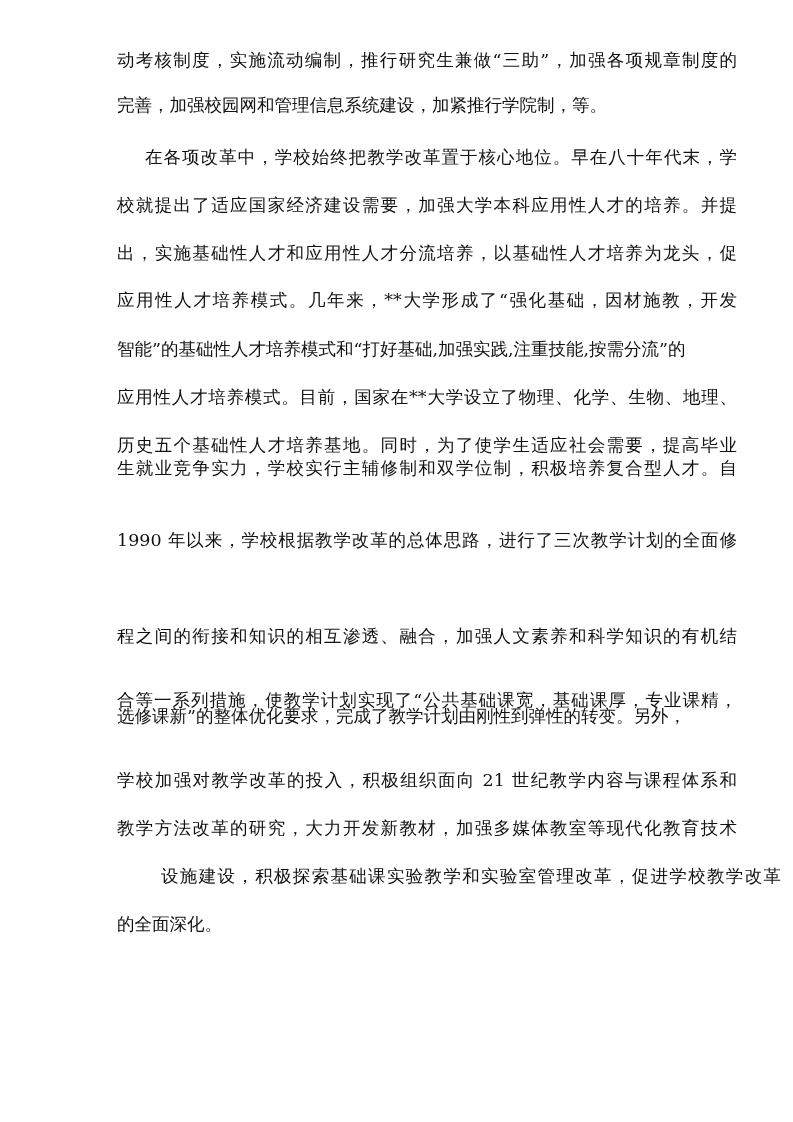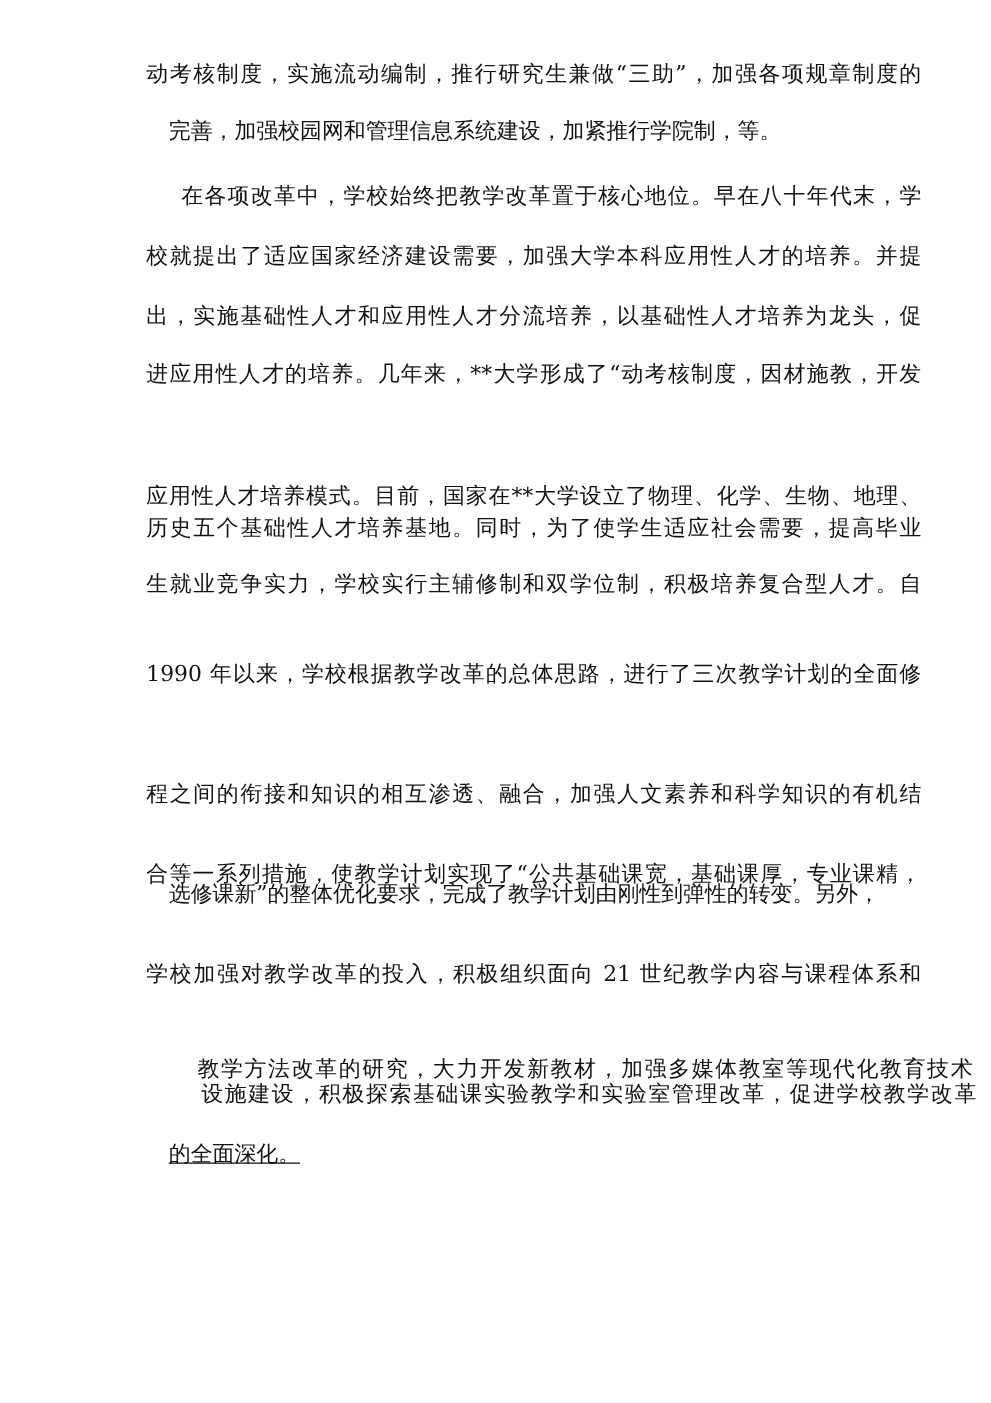--- a/index.html
+++ b/index.html
@@ -8,7 +8,7 @@
   .page { position:absolute; left:0; top:0; width:692px; height:1122px; background:#fff; }
   .line { position:absolute; left:117px; width:620px; font-size:17.5px; line-height:24px;
           white-space:nowrap; text-align:justify; text-align-last:justify; letter-spacing:0; }
-  .line.last { text-align-last:left;margin-left:18px; }
+  .line.last { text-align-last:left; }
   .line.indent { left:145px; width:592px; }
 </style>
 </head>

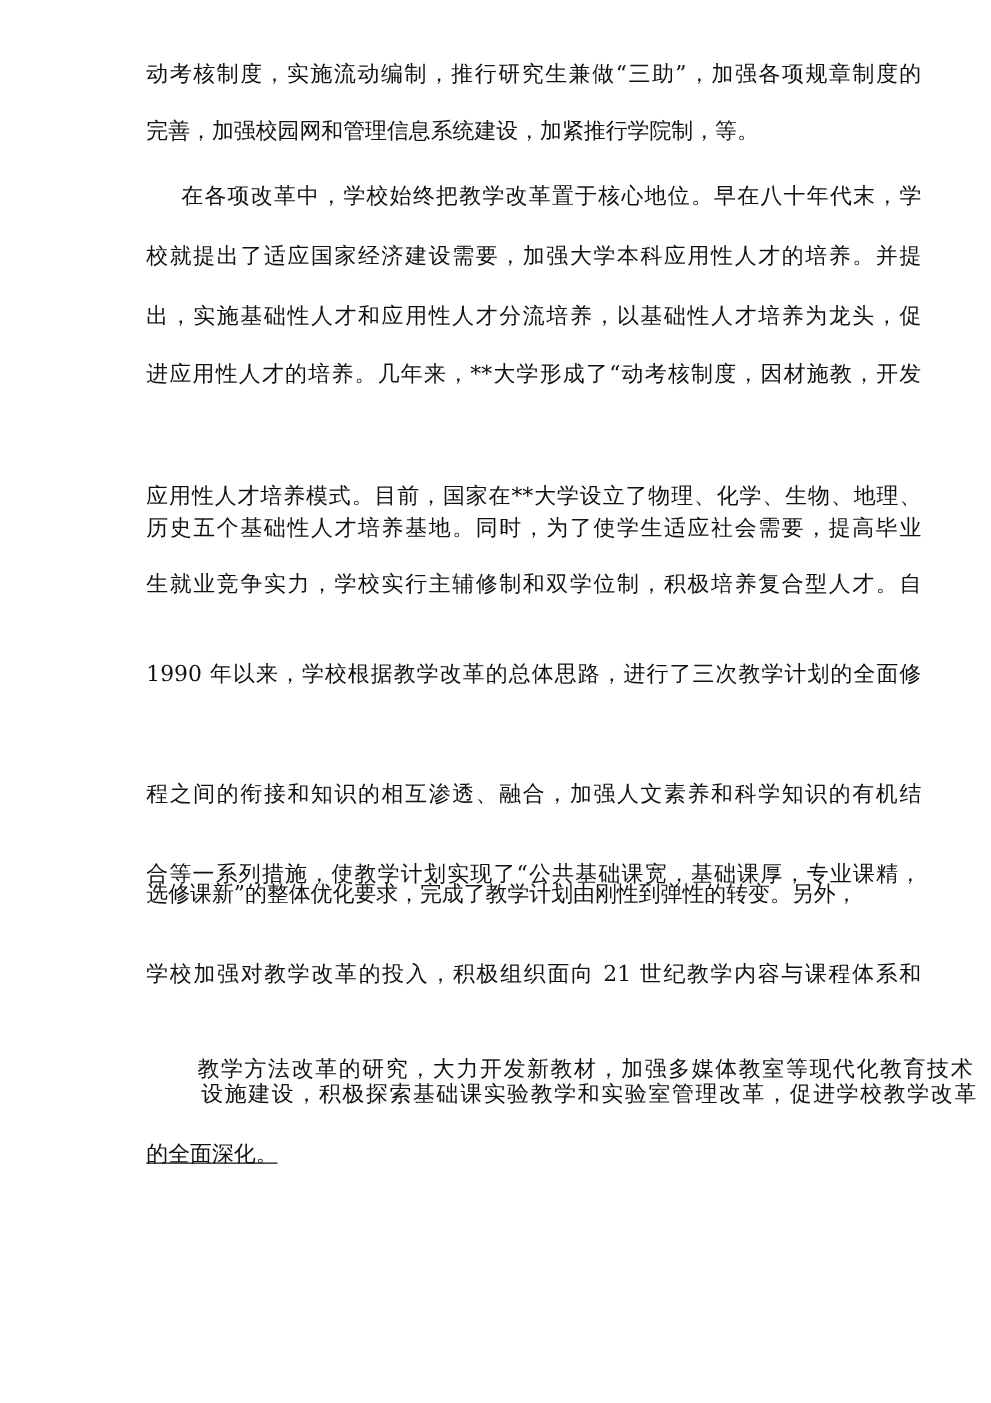--- a/index.html
+++ b/index.html
@@ -22,7 +22,7 @@
   <div class="line" style="top:193px;">校就提出了适应国家经济建设需要，加强大学本科应用性人才的培养。并提</div>
   <div class="line indent" style="top:145px;">在各项改革中，学校始终把教学改革置于核心地位。早在八十年代末，学</div>
   <div class="line" style="top:241px;">出，实施基础性人才和应用性人才分流培养，以基础性人才培养为龙头，促</div>
-  <div class="line" style="top:288px;">进应用性人才的培养。几年来，**大学形成了“动考核制度，因材施教，开发</div>
+  <div class="line" style="top:288px;">应用性人才培养模式。几年来，**大学形成了“强化基础，因材施教，开发</div>
   <div class="line" style="top:385px;">应用性人才培养模式。目前，国家在**大学设立了物理、化学、生物、地理、</div>
   <div class="line" style="top:411px;">历史五个基础性人才培养基地。同时，为了使学生适应社会需要，提高毕业</div>
   <div class="line" style="top:456px;">生就业竞争实力，学校实行主辅修制和双学位制，积极培养复合型人才。自</div>

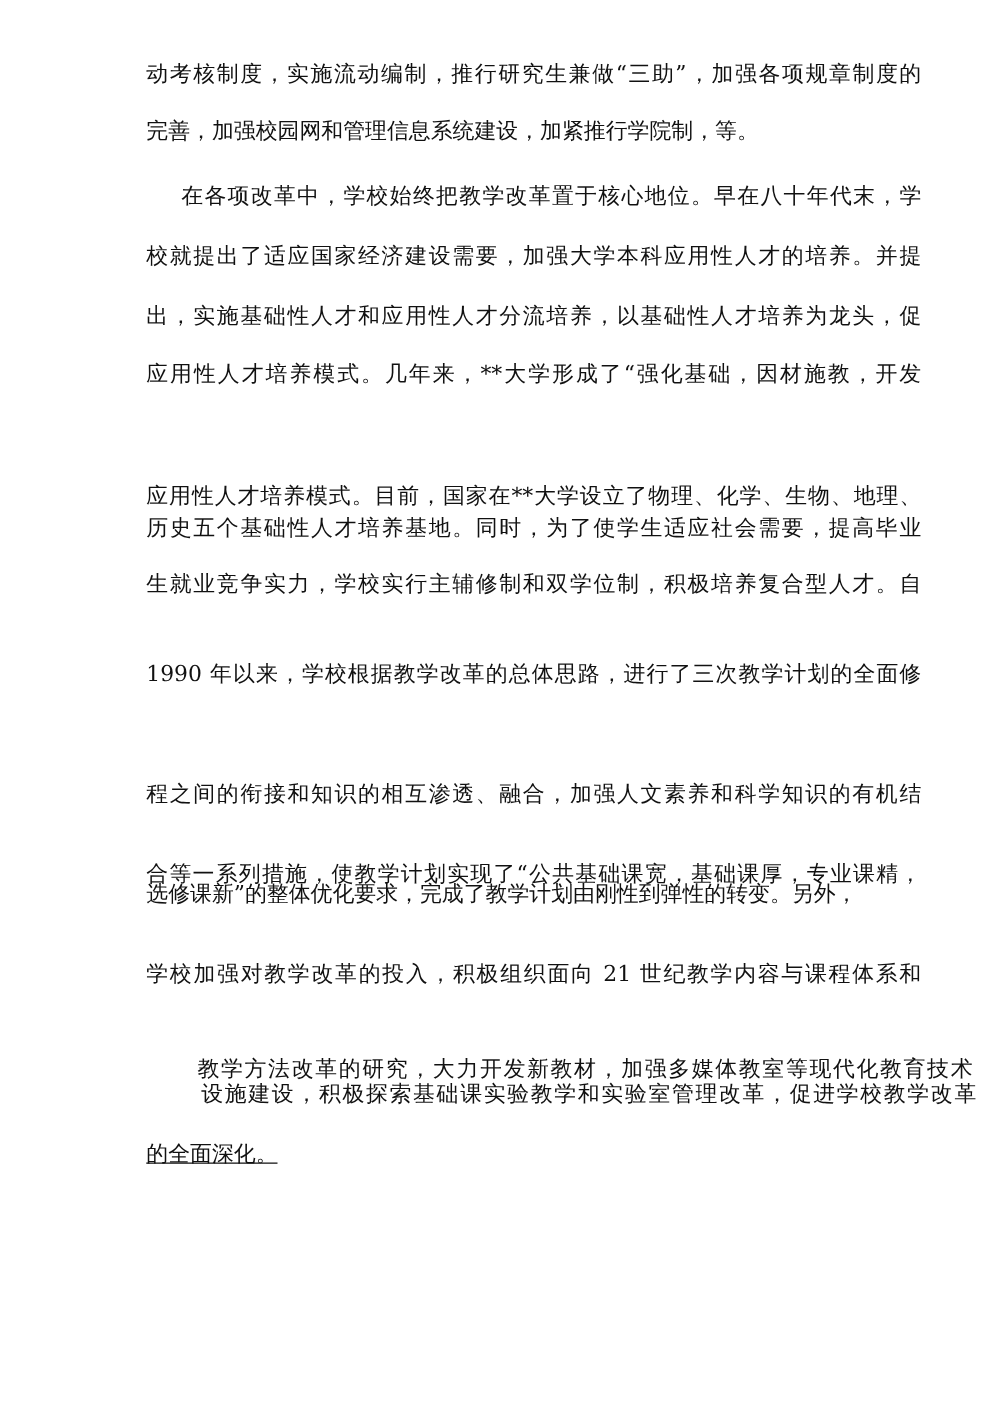--- a/index.html
+++ b/index.html
@@ -23,6 +23,7 @@
   <div class="line indent" style="top:145px;">在各项改革中，学校始终把教学改革置于核心地位。早在八十年代末，学</div>
   <div class="line" style="top:241px;">出，实施基础性人才和应用性人才分流培养，以基础性人才培养为龙头，促</div>
   <div class="line" style="top:288px;">应用性人才培养模式。几年来，**大学形成了“强化基础，因材施教，开发</div>
+  <div class="line last" style="top:337px;">智能”的基础性人才培养模式和“打好基础,加强实践,注重技能,按需分流”的</div>
   <div class="line" style="top:385px;">应用性人才培养模式。目前，国家在**大学设立了物理、化学、生物、地理、</div>
   <div class="line" style="top:411px;">历史五个基础性人才培养基地。同时，为了使学生适应社会需要，提高毕业</div>
   <div class="line" style="top:456px;">生就业竞争实力，学校实行主辅修制和双学位制，积极培养复合型人才。自</div>

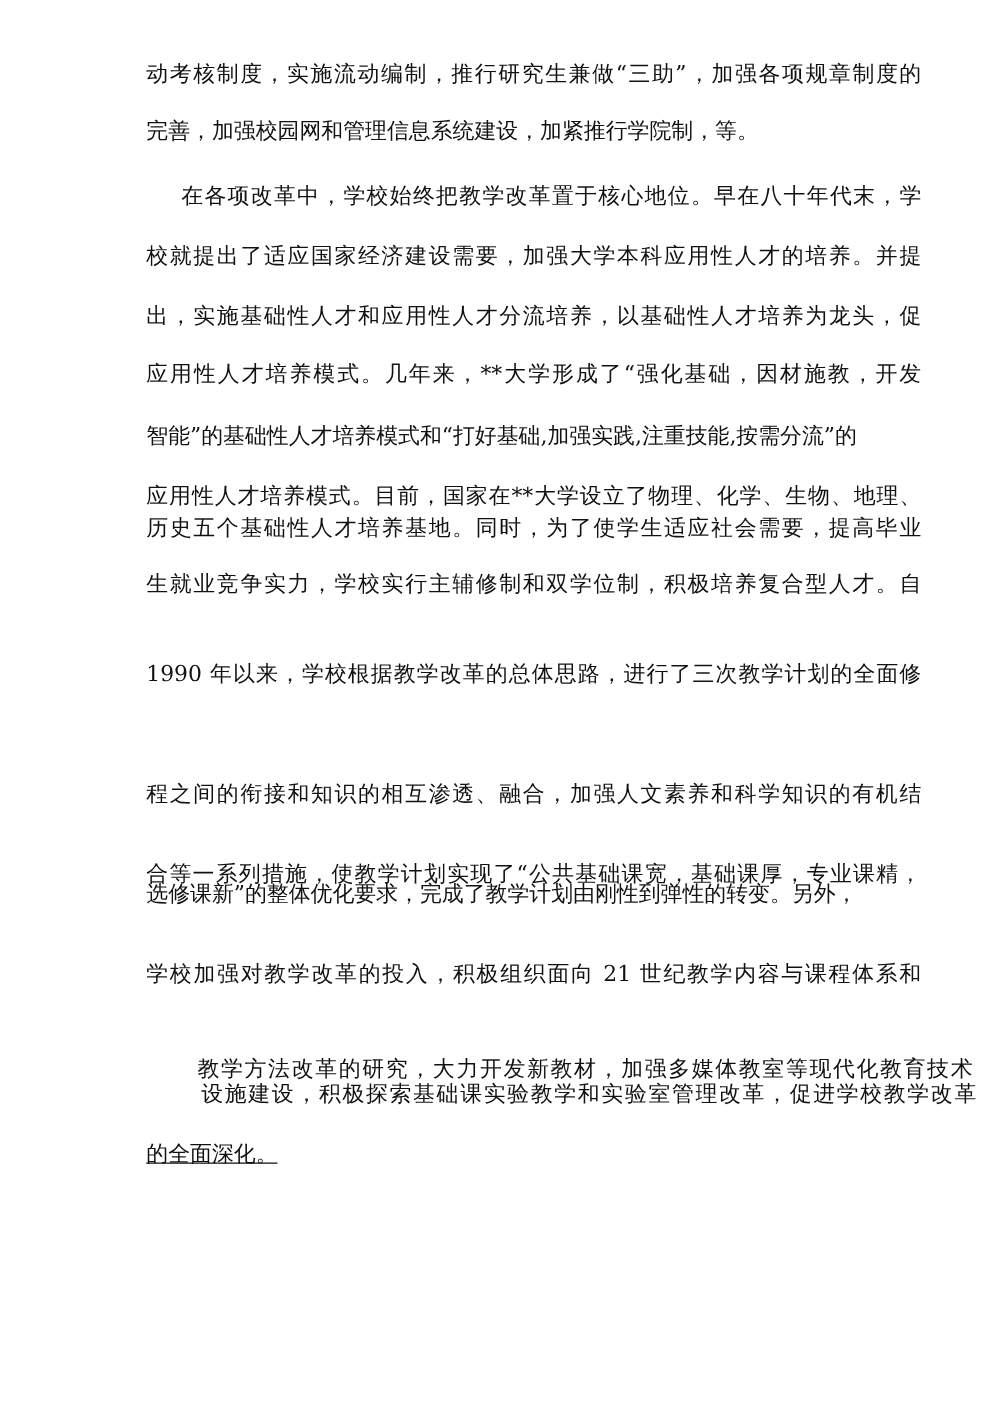--- a/index.html
+++ b/index.html
@@ -25,7 +25,7 @@
   <div class="line" style="top:288px;">应用性人才培养模式。几年来，**大学形成了“强化基础，因材施教，开发</div>
   <div class="line last" style="top:337px;">智能”的基础性人才培养模式和“打好基础,加强实践,注重技能,按需分流”的</div>
   <div class="line" style="top:385px;">应用性人才培养模式。目前，国家在**大学设立了物理、化学、生物、地理、</div>
-  <div class="line" style="top:411px;">历史五个基础性人才培养基地。同时，为了使学生适应社会需要，提高毕业</div>
+  <div class="line" style="top:433px;">历史五个基础性人才培养基地。同时，为了使学生适应社会需要，提高毕业</div>
   <div class="line" style="top:456px;">生就业竞争实力，学校实行主辅修制和双学位制，积极培养复合型人才。自</div>
   <div class="line" style="top:528px;">1990 年以来，学校根据教学改革的总体思路，进行了三次教学计划的全面修</div>
   <div class="line" style="top:624px;">程之间的衔接和知识的相互渗透、融合，加强人文素养和科学知识的有机结</div>

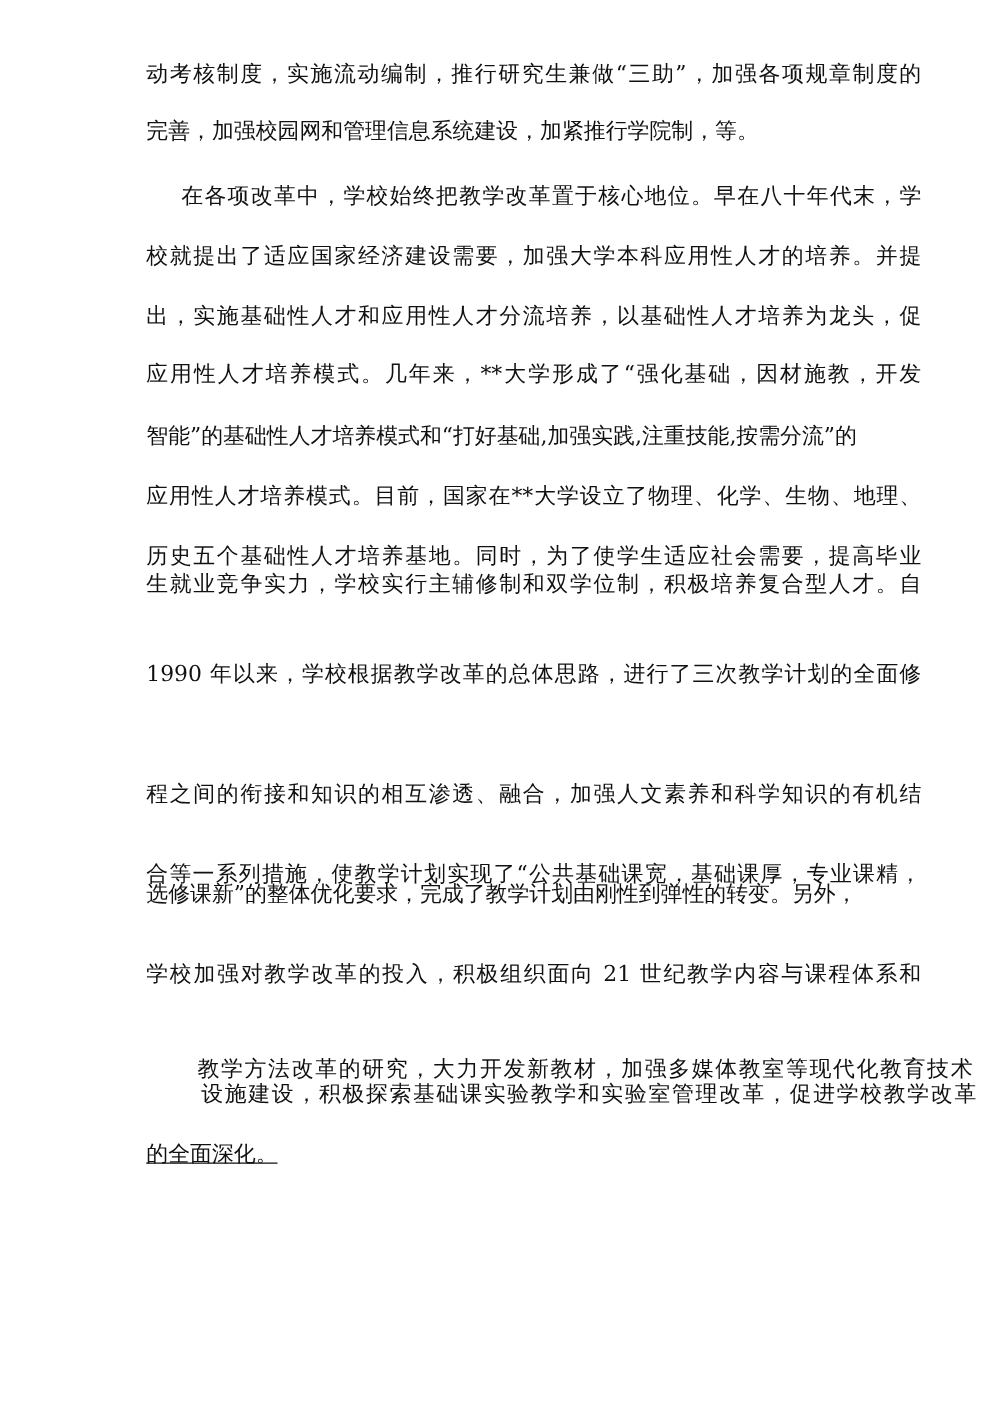--- a/index.html
+++ b/index.html
@@ -32,7 +32,7 @@
   <div class="line" style="top:688px;">合等一系列措施，使教学计划实现了“公共基础课宽，基础课厚，专业课精，</div>
   <div class="line last" style="top:704px;">选修课新”的整体优化要求，完成了教学计划由刚性到弹性的转变。另外，</div>
   <div class="line" style="top:768px;">学校加强对教学改革的投入，积极组织面向 21 世纪教学内容与课程体系和</div>
-  <div class="line" style="top:844px;margin-left:41px;">教学方法改革的研究，大力开发新教材，加强多媒体教室等现代化教育技术</div>
+  <div class="line" style="top:816px;">教学方法改革的研究，大力开发新教材，加强多媒体教室等现代化教育技术</div>
   <div class="line" style="top:864px;margin-left:44px;">设施建设，积极探索基础课实验教学和实验室管理改革，促进学校教学改革</div>
   <div class="line last" style="top:912px;text-decoration:underline;">的全面深化。</div>
 </div>

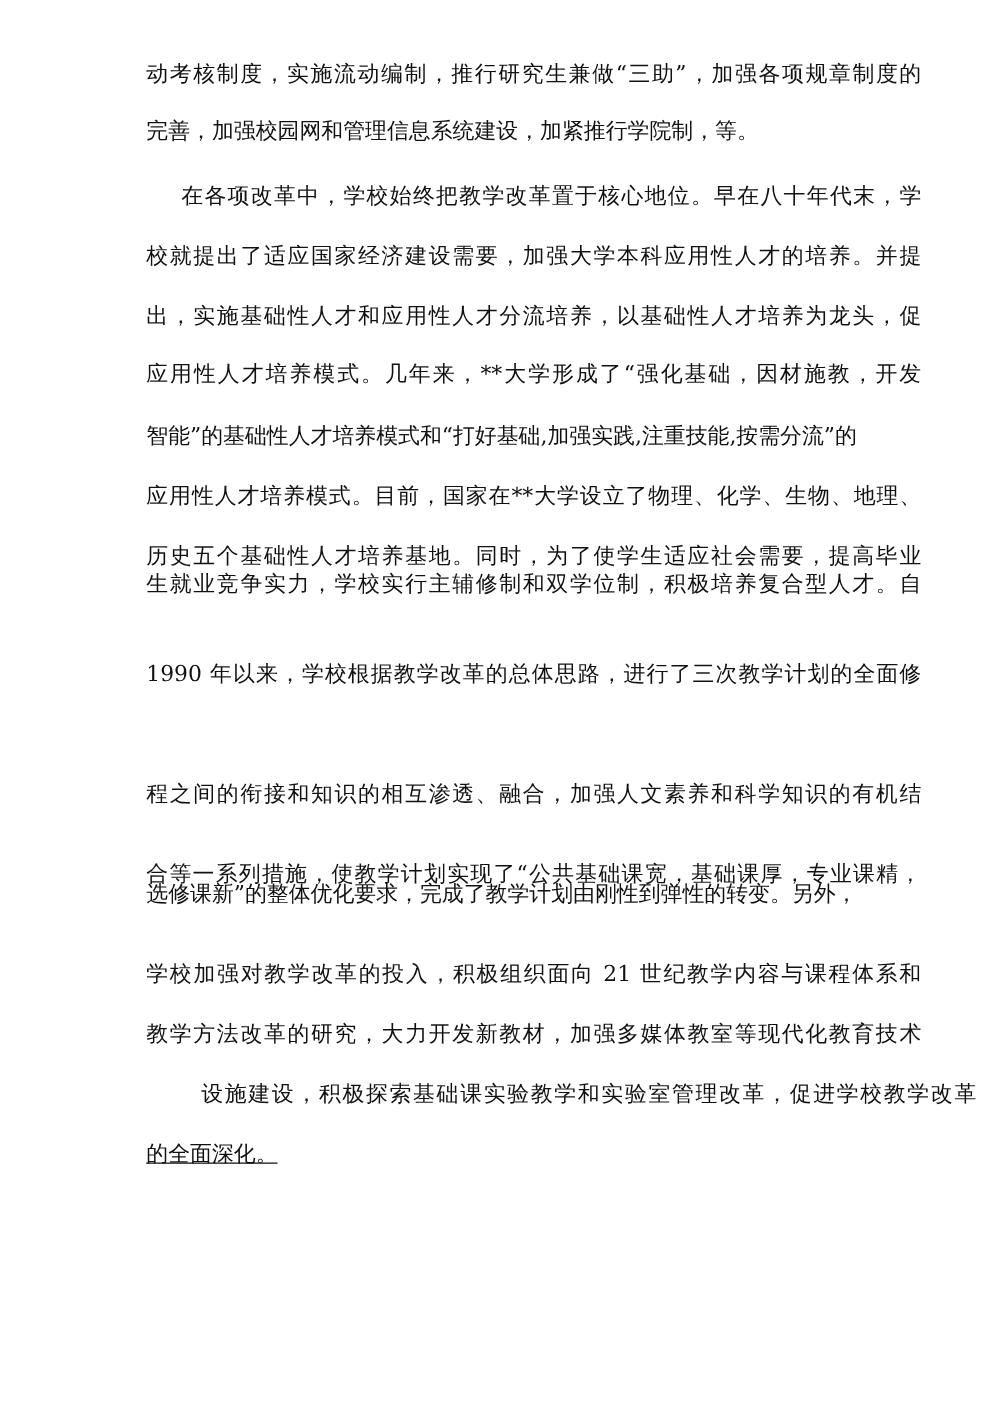--- a/index.html
+++ b/index.html
@@ -34,7 +34,7 @@
   <div class="line" style="top:768px;">学校加强对教学改革的投入，积极组织面向 21 世纪教学内容与课程体系和</div>
   <div class="line" style="top:816px;">教学方法改革的研究，大力开发新教材，加强多媒体教室等现代化教育技术</div>
   <div class="line" style="top:864px;margin-left:44px;">设施建设，积极探索基础课实验教学和实验室管理改革，促进学校教学改革</div>
-  <div class="line last" style="top:912px;text-decoration:underline;">的全面深化。</div>
+  <div class="line last" style="top:912px;">的全面深化。</div>
 </div>
 
 </body></html>

